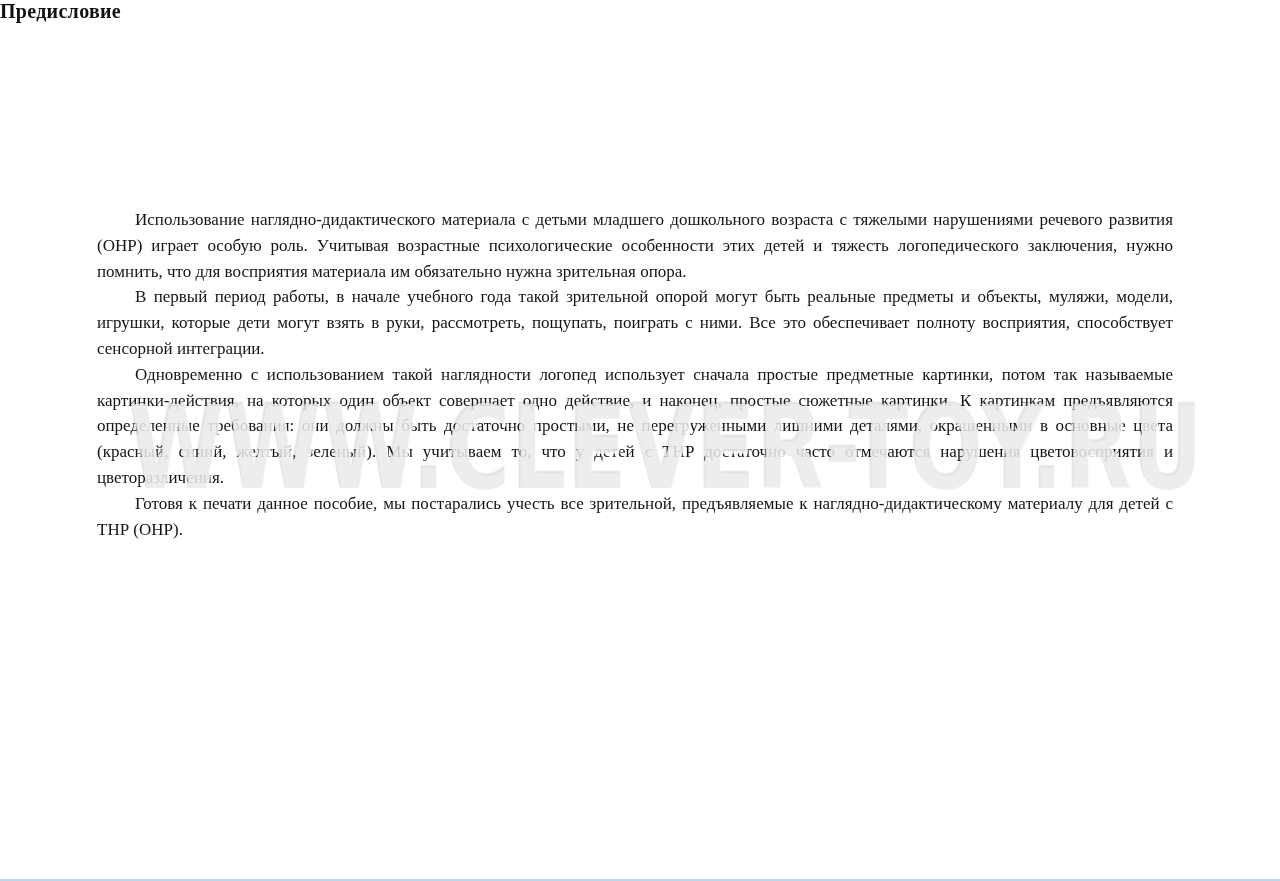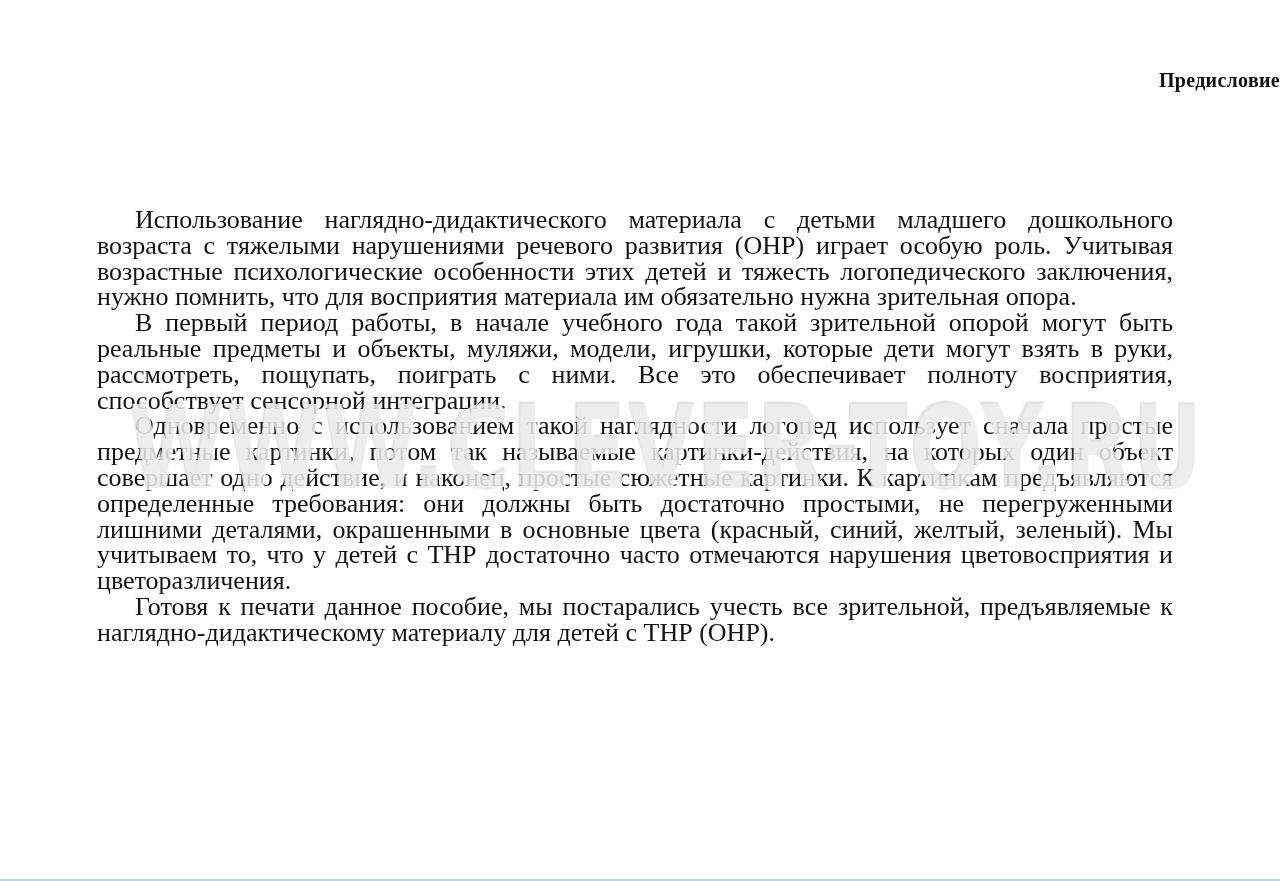--- a/index.html
+++ b/index.html
@@ -17,8 +17,7 @@
   }
   .page-title {
     margin: 0;
-    padding-top: 69px;
-    text-align: right;
+    text-align: left;
     font-size: 20px;
     font-weight: bold;
     color: #111111;

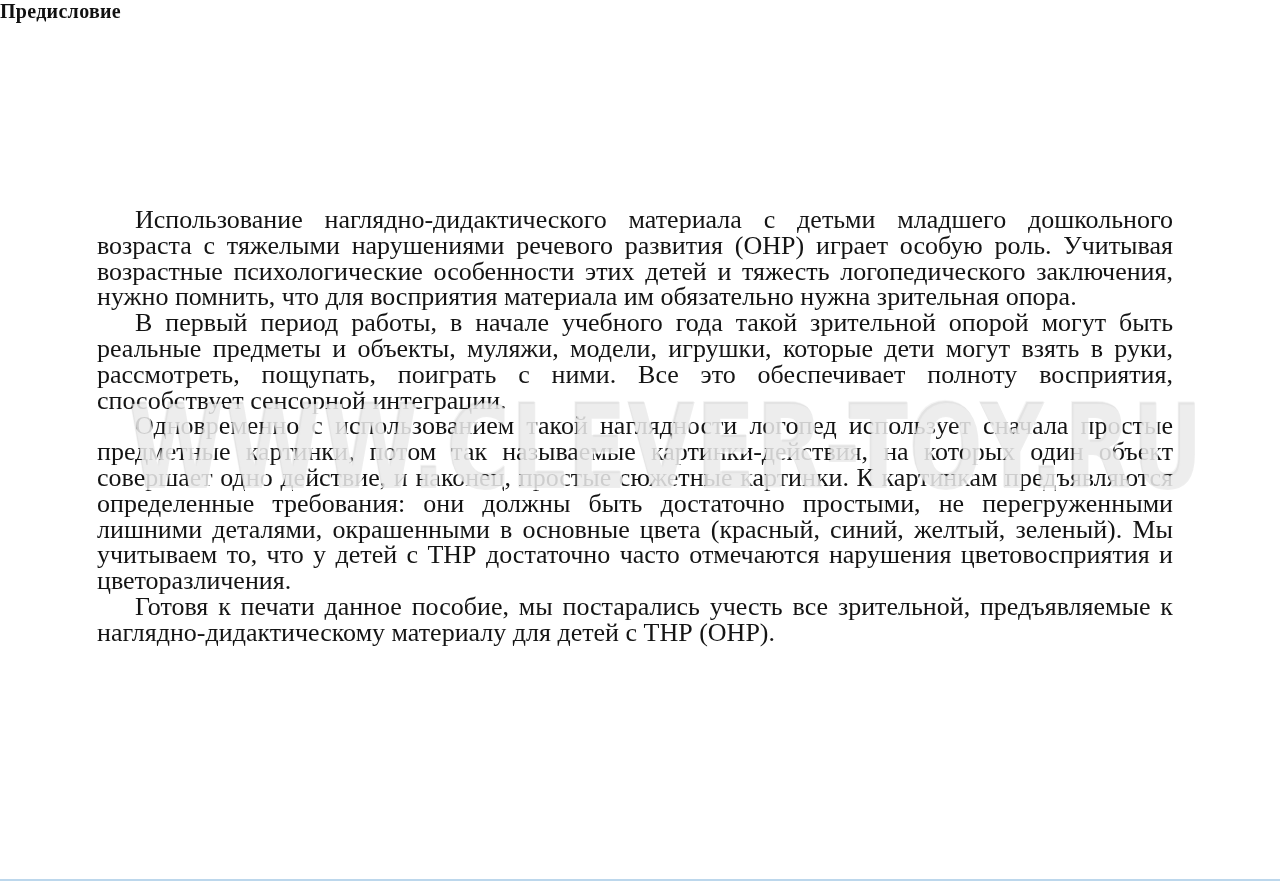--- a/index.html
+++ b/index.html
@@ -34,7 +34,7 @@
     margin: 0;
     text-indent: 38px;
     text-align: justify;
-    font-size: 26px;
+    font-size: 17px;
     line-height: 25.8px;
   }
   .watermark {

